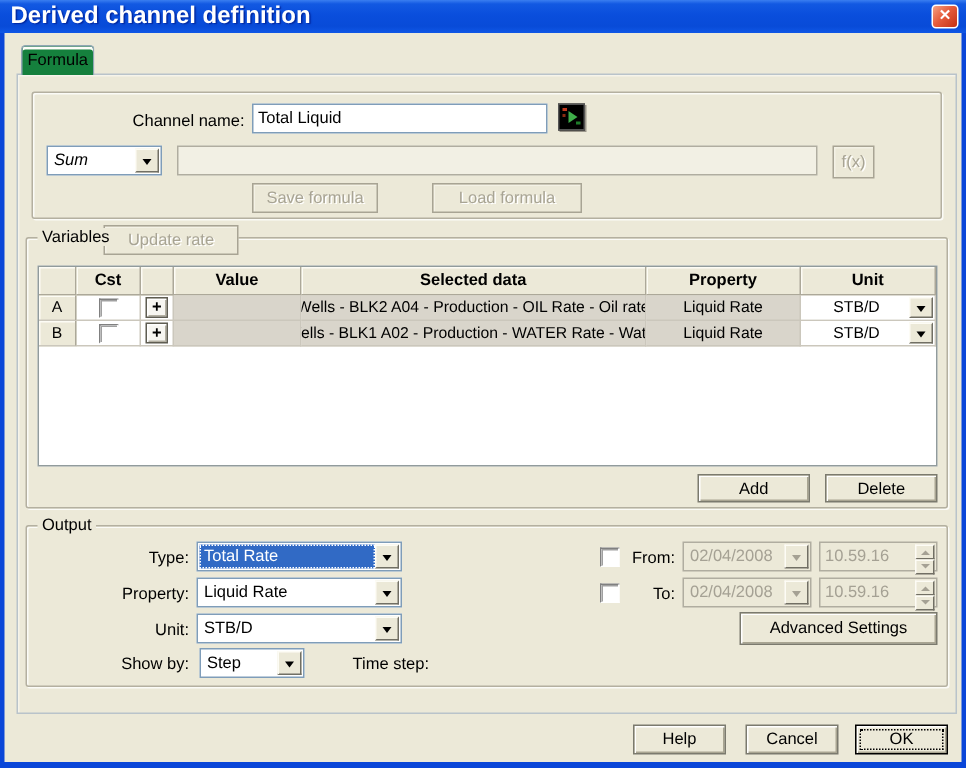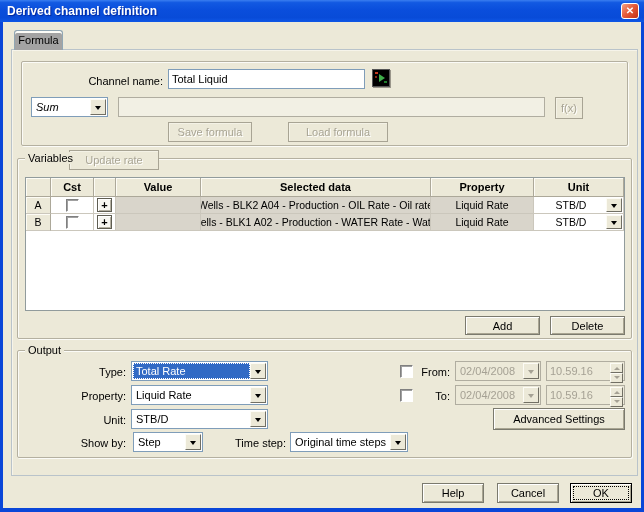--- a/index.html
+++ b/index.html
@@ -21,7 +21,7 @@
     display:flex; align-items:center;
   }
   .titlebar .title {
-    color:#fff; font-weight:bold; font-size:12px; padding-left:7px;
+    color:#fff; font-weight:bold; font-size:16px; padding-left:7px;
     text-shadow:1px 1px 1px #00259c; white-space:nowrap;
   }
   .closebtn {

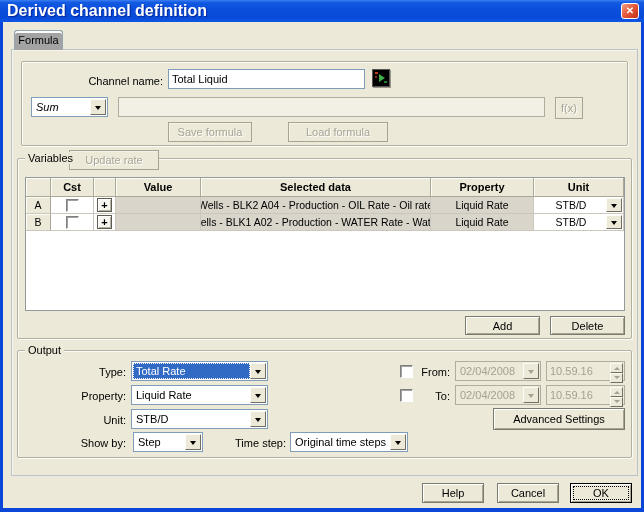--- a/index.html
+++ b/index.html
@@ -41,7 +41,7 @@
   
   .tab {
     left:11px; top:8px; width:49px; height:20px;
-    background:#a3a3a3; border:1px solid #91a7b4; border-bottom:none;
+    background:#15803d; border:1px solid #91a7b4; border-bottom:none;
     border-radius:3px 3px 0 0; text-align:center; line-height:19px; z-index:2;
     box-shadow:inset 0 2px 0 #fdfdf8;
   }

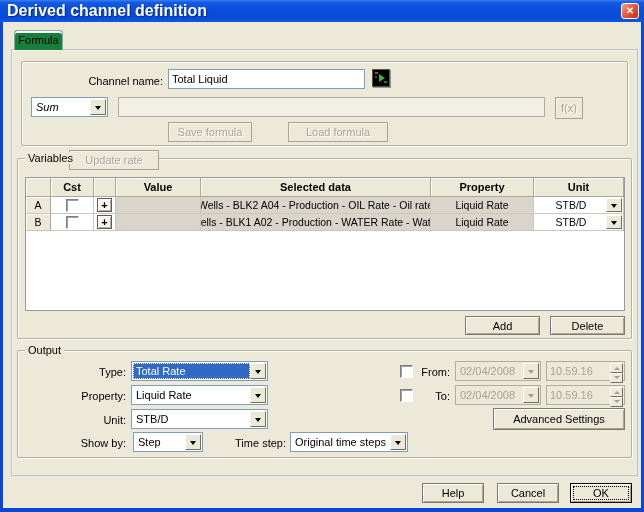--- a/index.html
+++ b/index.html
@@ -278,10 +278,6 @@
     </div>
 
     <span class="abs lbl r" style="left:203px; top:415px; width:80px;">Time step:</span>
-    <div class="abs combo" style="left:287px; top:410px; width:118px; height:20px;">
-      <span class="ctext">Original time steps</span>
-      <span class="cbtn"></span>
-    </div>
 
     <div class="abs chk" style="left:397px; top:343px;"></div>
     <span class="abs lbl r" style="left:412px; top:344px; width:35px;">From:</span>

